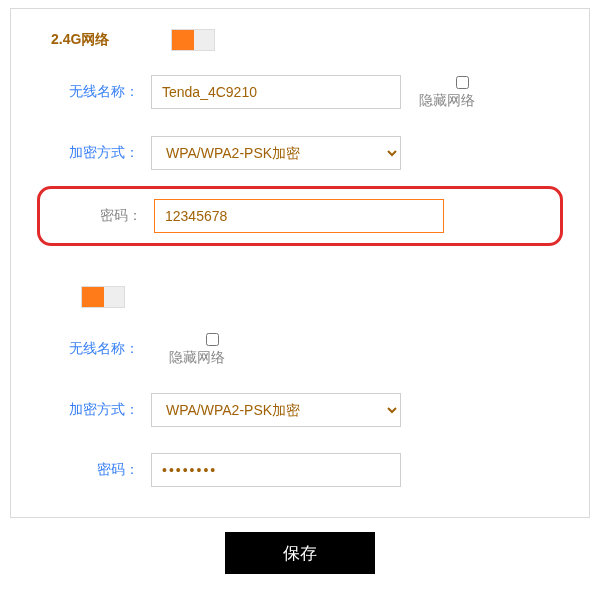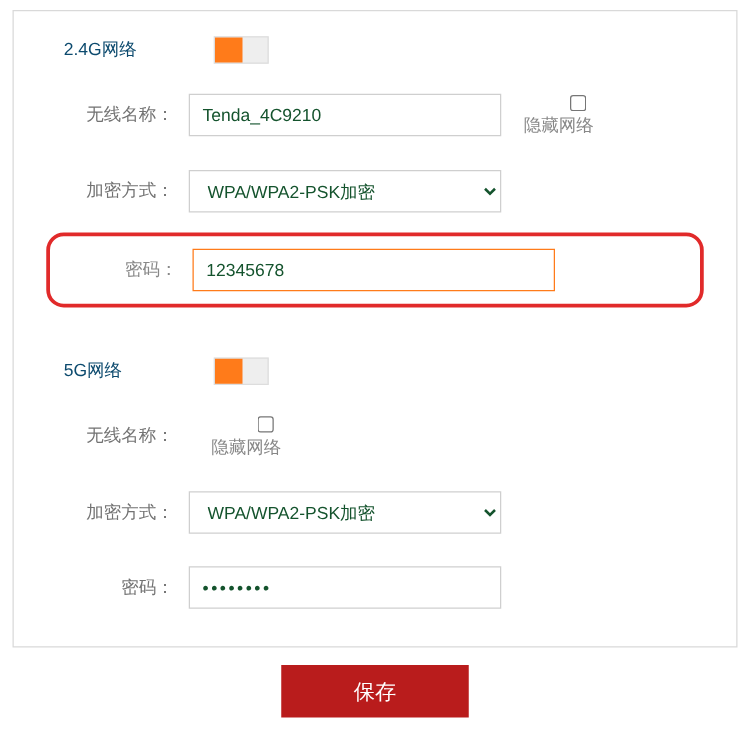--- a/index.html
+++ b/index.html
@@ -25,8 +25,8 @@
     margin-bottom: 22px;
   }
   .section-title {
-    font-weight: normal;
-    color: #0c4a6e;
+    font-weight: bold;
+    color: #a16207;
     width: 90px;
   }
   .toggle {

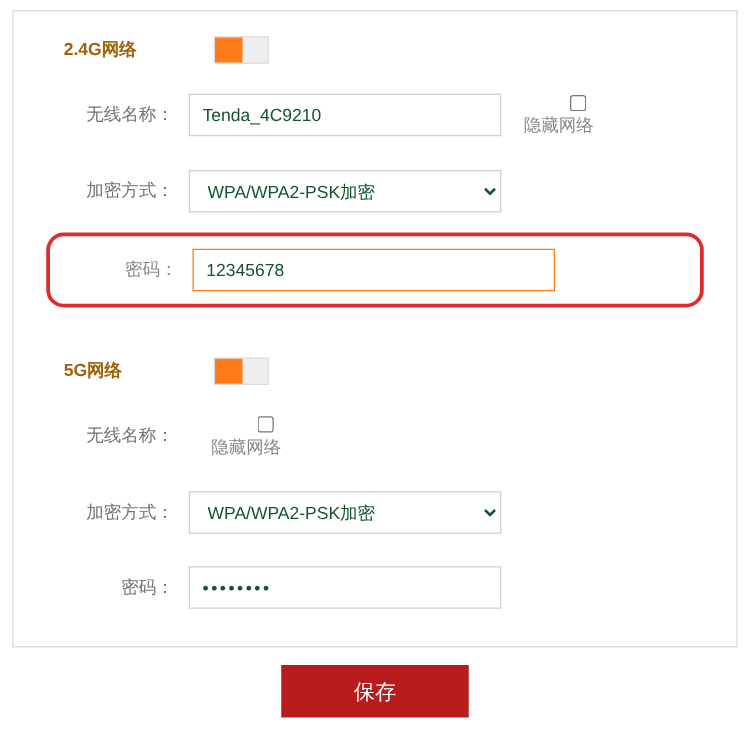--- a/index.html
+++ b/index.html
@@ -55,7 +55,7 @@
   .row .label {
     width: 100px;
     text-align: right;
-    color: #737373;
+    color: #3b82f6;
     padding-right: 12px;
     font-size: 14px;
   }

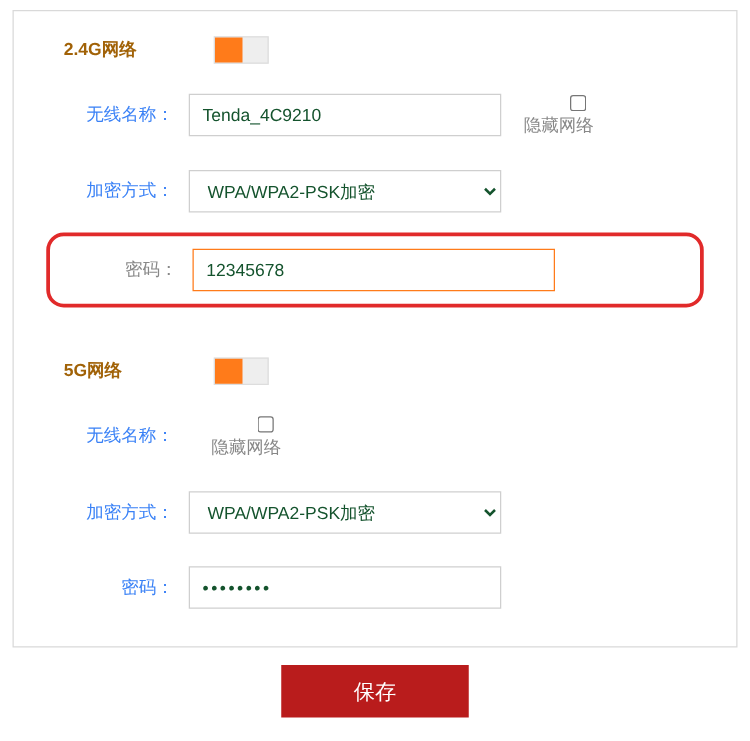--- a/index.html
+++ b/index.html
@@ -79,7 +79,7 @@
     background: #fff;
     font-size: 14px;
     padding: 0 10px;
-    color: #14532d;
+    color: #a16207;
     font-family: inherit;
   }
   select {

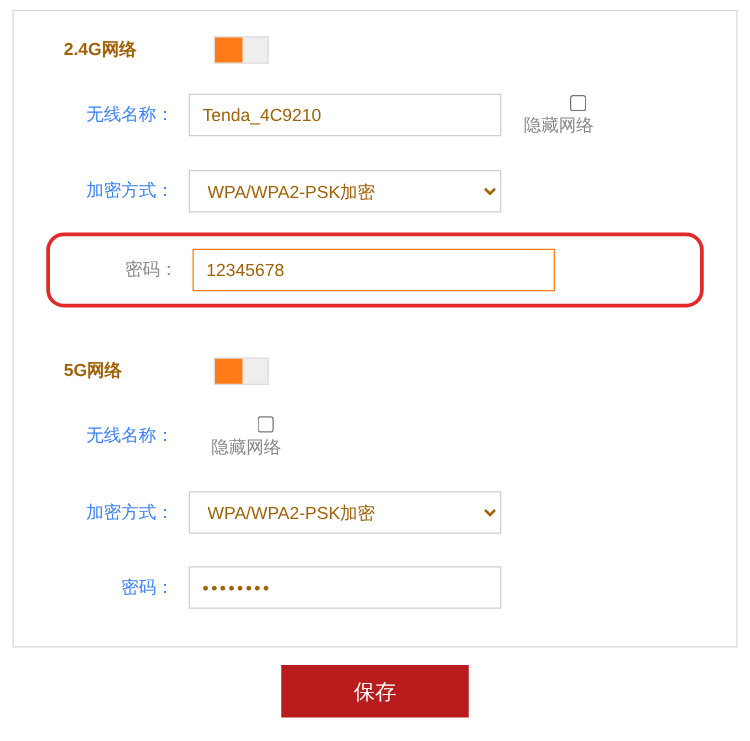--- a/index.html
+++ b/index.html
@@ -167,7 +167,6 @@
   <div class="divider-space"></div>
 
   <div class="section-header">
-    <span class="section-title">5G网络</span>
     <span class="toggle">
         <span class="knob"></span>
       </span>

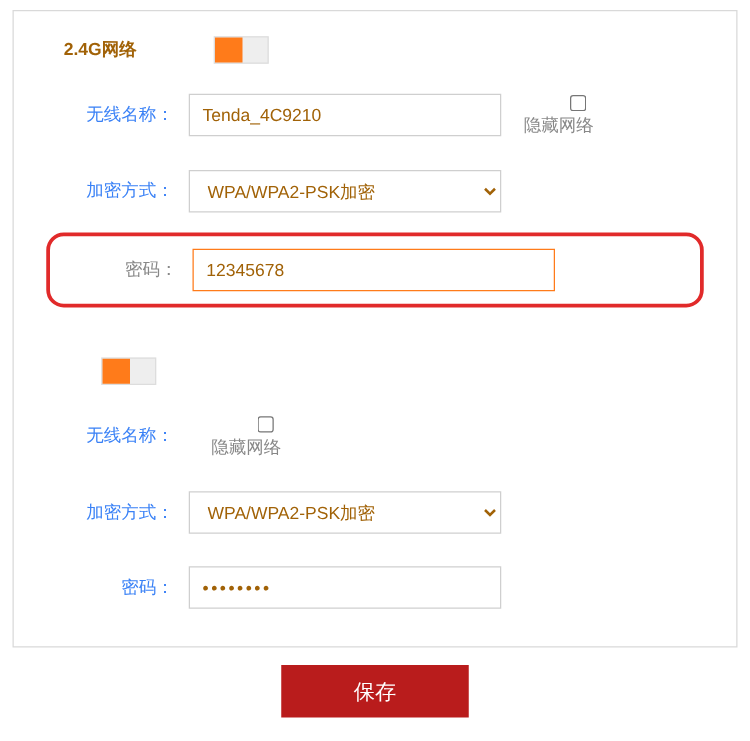--- a/index.html
+++ b/index.html
@@ -113,7 +113,7 @@
     margin-top: 14px;
   }
   .save-btn {
-    background: #b91c1c;
+    background: #000000;
     color: #fff;
     border: none;
     width: 150px;

